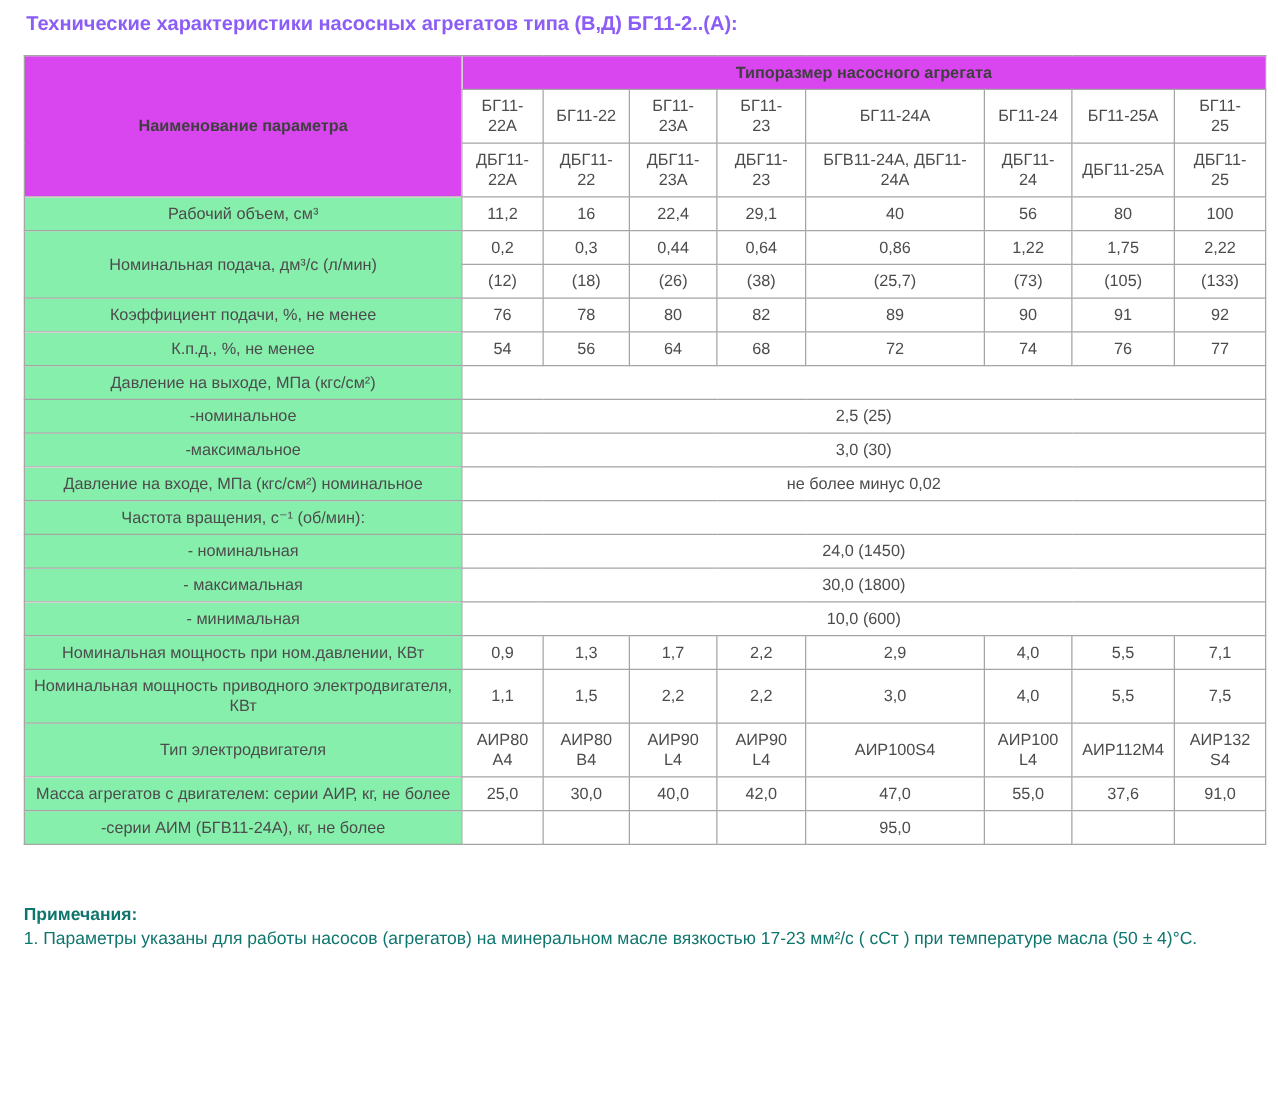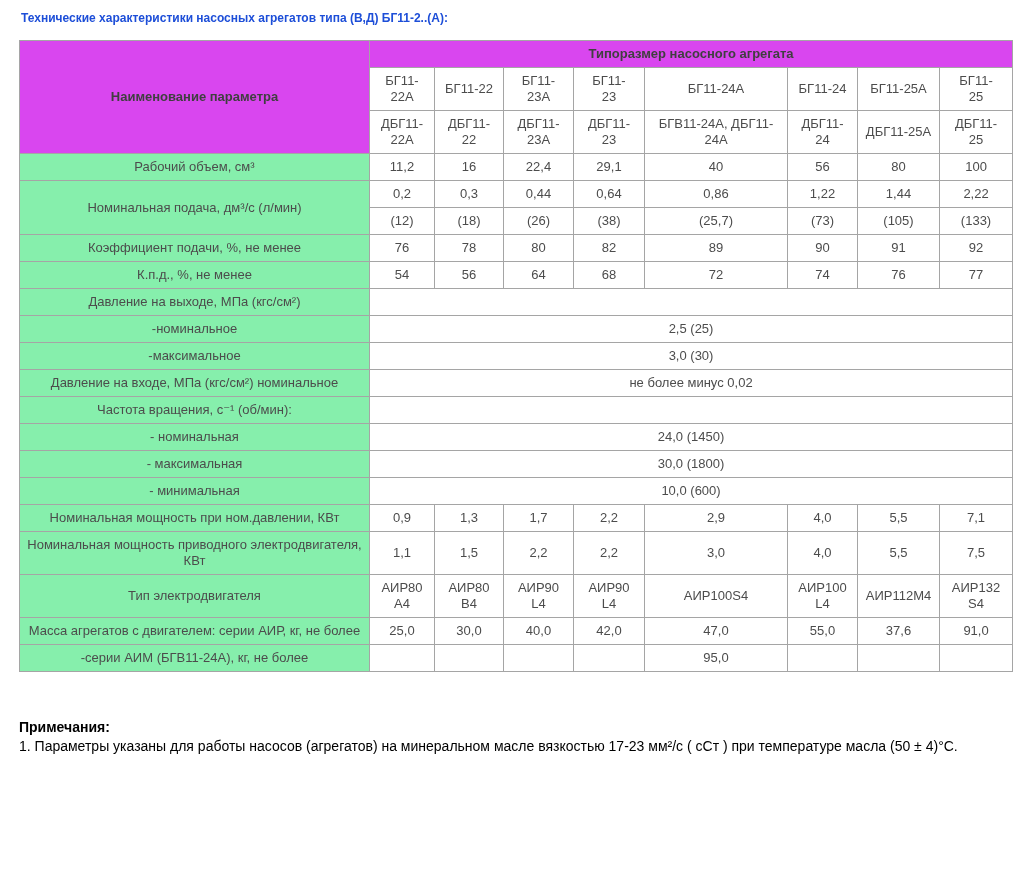--- a/index.html
+++ b/index.html
@@ -13,9 +13,9 @@
     padding: 8px 10px 20px 19px;
   }
   .page-title {
-    font-size: 12px;
+    font-size: 16px;
     font-weight: bold;
-    color: #1d4ed8;
+    color: #8b5cf6;
     margin: 3px 0 15px 2px;
   }
   table.specs {

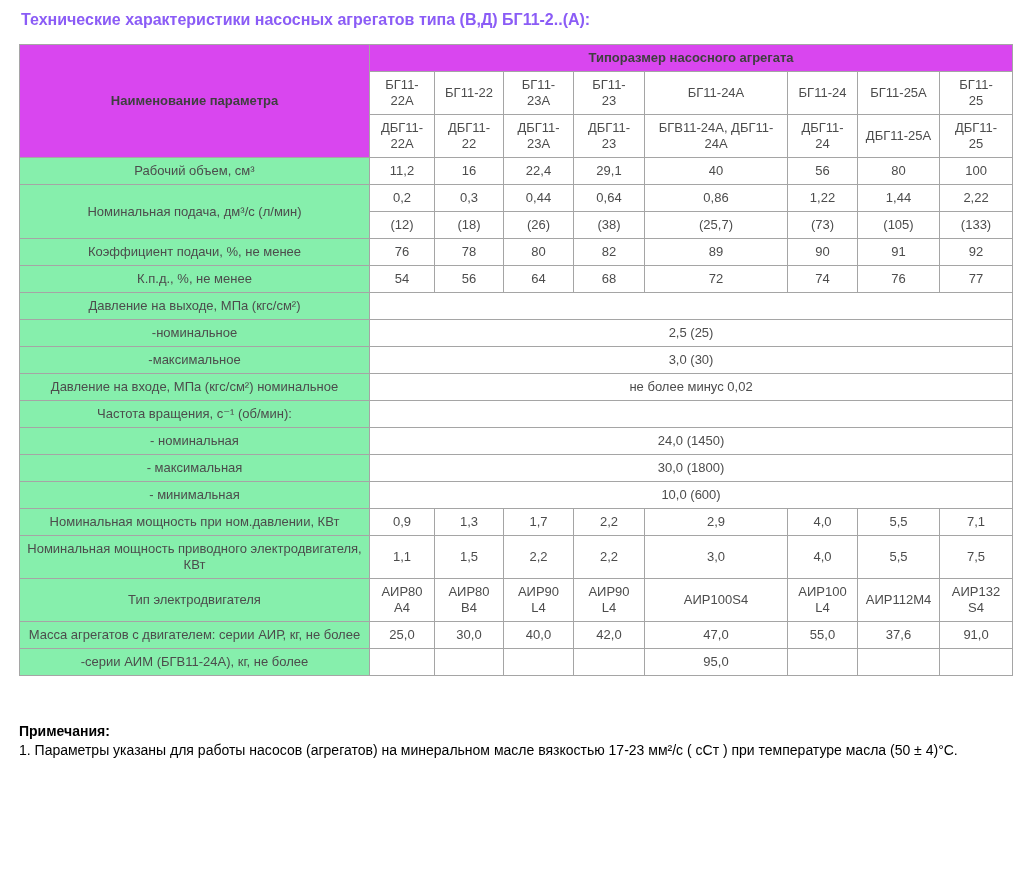--- a/index.html
+++ b/index.html
@@ -133,7 +133,7 @@
           <td class="value-cell">0,64</td>
           <td class="value-cell">0,86</td>
           <td class="value-cell">1,22</td>
-          <td class="value-cell">1,44</td>
+          <td class="value-cell">1,75</td>
           <td class="value-cell">2,22</td>
         </tr>
         <tr>

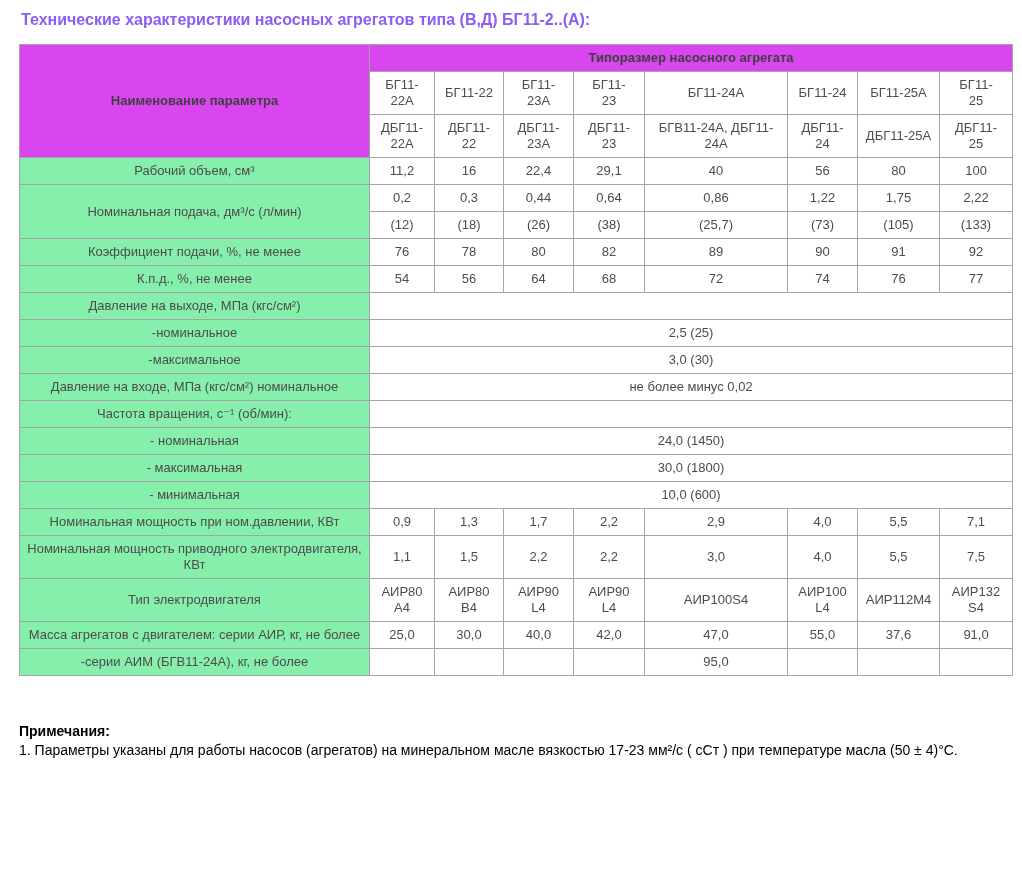--- a/index.html
+++ b/index.html
@@ -53,7 +53,7 @@
     width: 993px;
     font-size: 14px;
     line-height: 19px;
-    color: #000000;
+    color: #0f766e;
   }
   .notes-heading { font-weight: bold; }
 </style>

